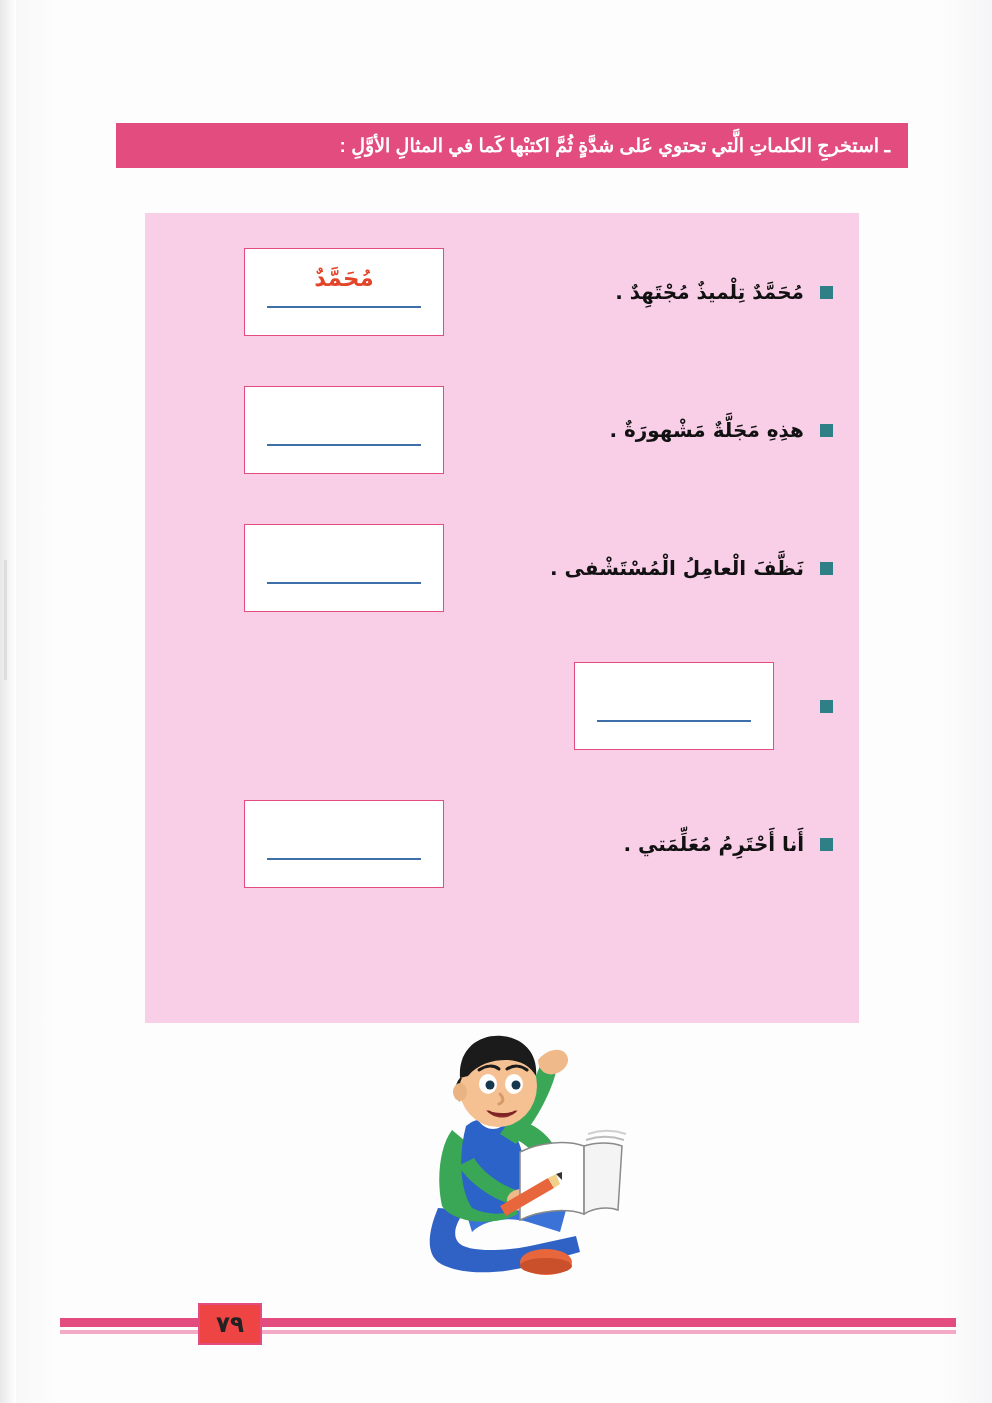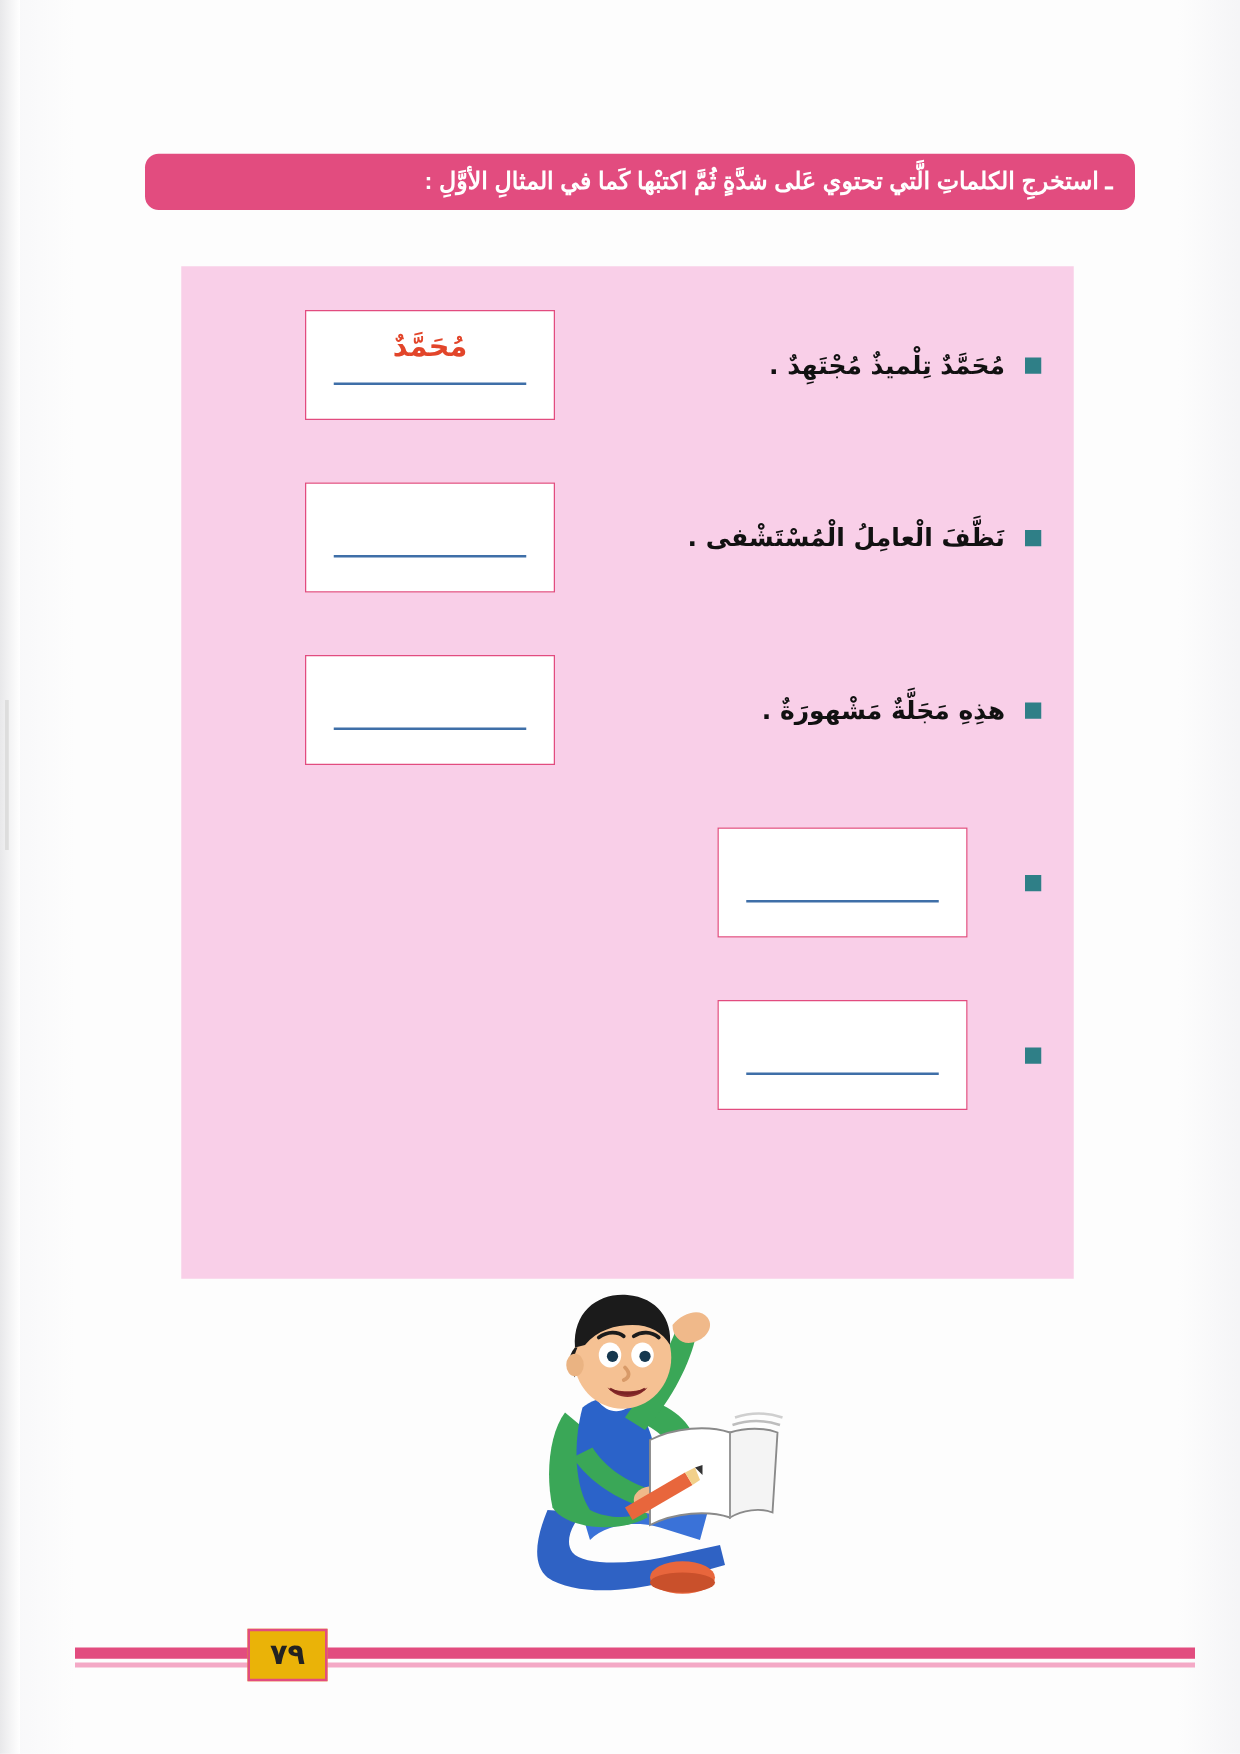--- a/index.html
+++ b/index.html
@@ -63,7 +63,6 @@
     justify-content: flex-start;
     padding: 0 18px 0 14px;
     box-sizing: border-box;
-    border-radius: 11px;
   }
   .heading-text {
     color: #ffffff;

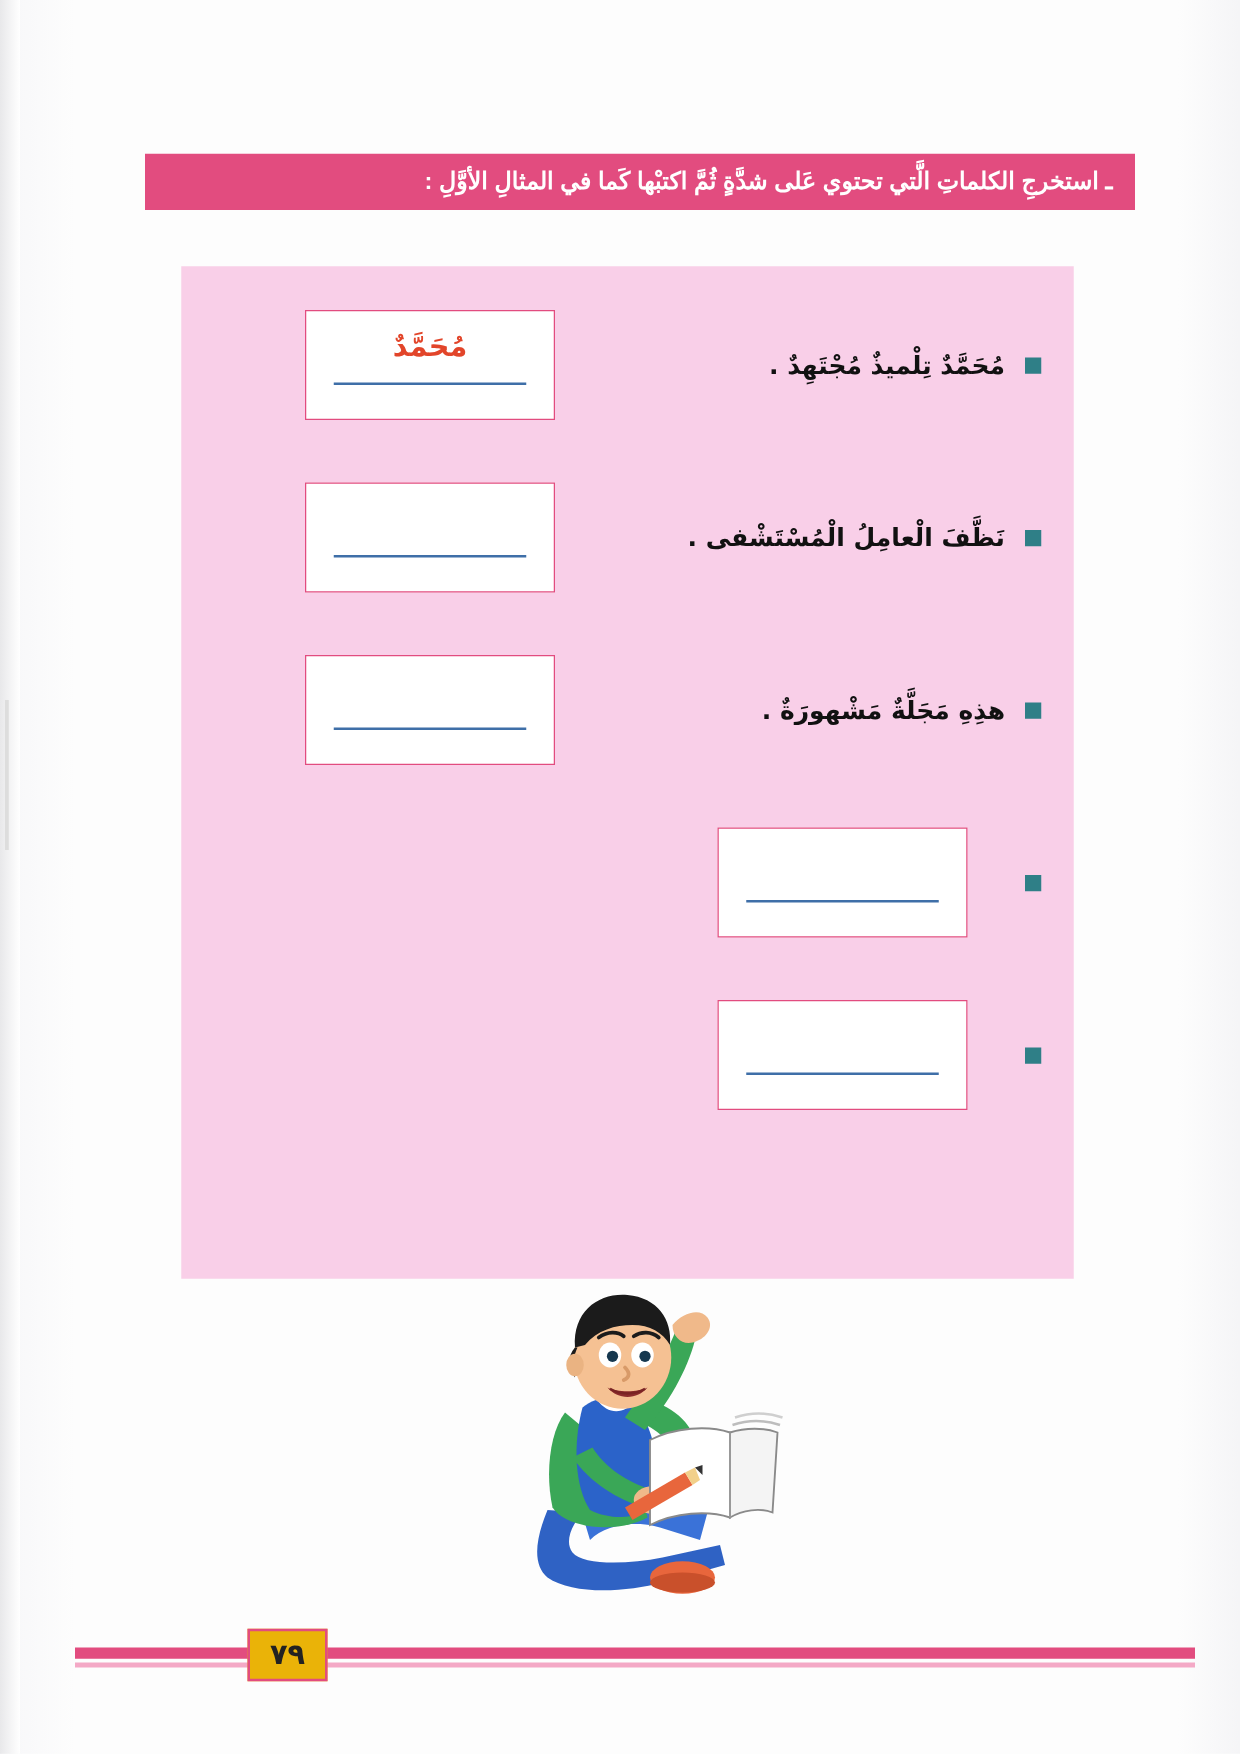--- a/index.html
+++ b/index.html
@@ -239,16 +239,16 @@
 
       <div class="row">
         <div class="bullet"></div>
+        <div class="sentence">هذِهِ مَجَلَّةٌ مَشْهورَةٌ .</div>
+        <div class="answer-box">
+          <div class="answer-line"></div>
+          <div class="answer-word"></div>
+        </div>
+      </div>
+
+      <div class="row">
+        <div class="bullet"></div>
         <div class="sentence">نَظَّفَ الْعامِلُ الْمُسْتَشْفى .</div>
-        <div class="answer-box">
-          <div class="answer-line"></div>
-          <div class="answer-word"></div>
-        </div>
-      </div>
-
-      <div class="row">
-        <div class="bullet"></div>
-        <div class="sentence">هذِهِ مَجَلَّةٌ مَشْهورَةٌ .</div>
         <div class="answer-box">
           <div class="answer-line"></div>
           <div class="answer-word"></div>

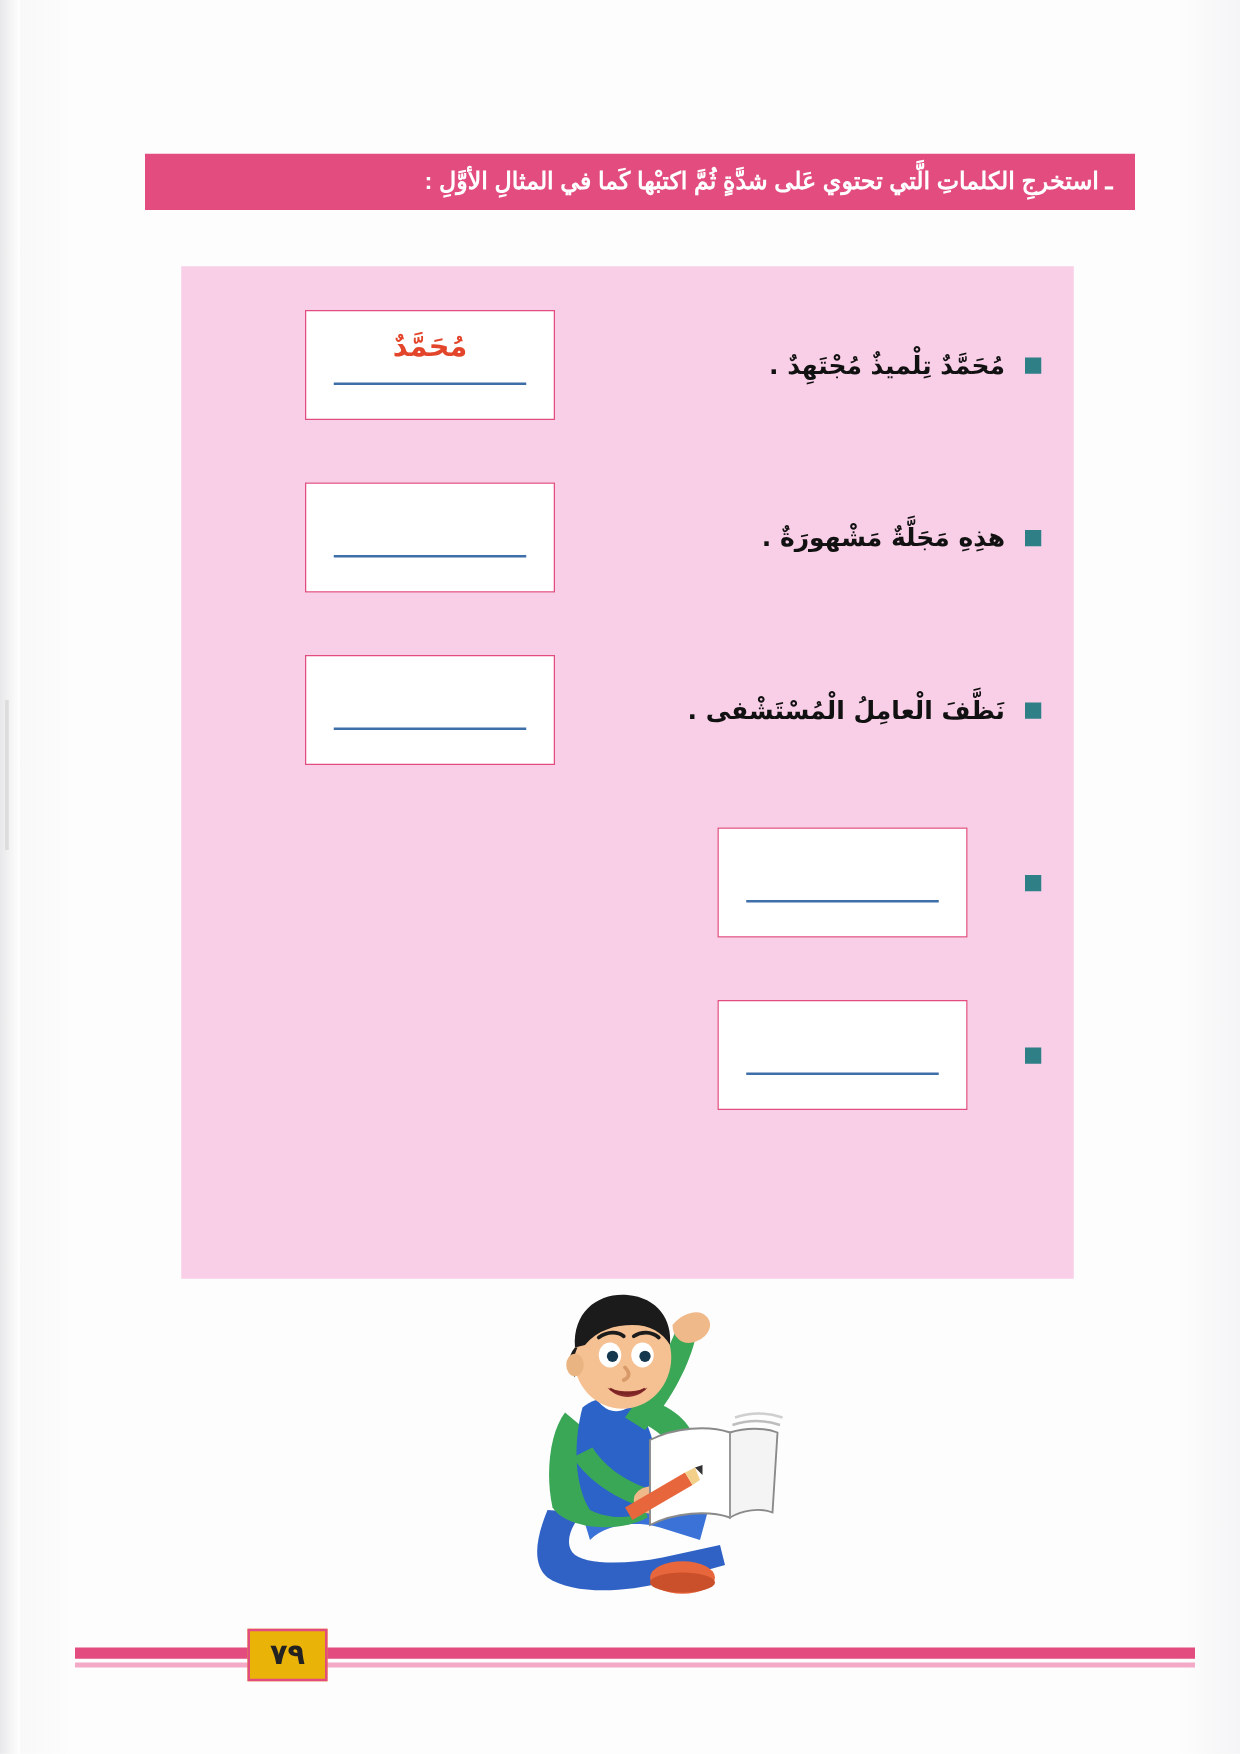--- a/index.html
+++ b/index.html
@@ -265,6 +265,7 @@
 
       <div class="row">
         <div class="bullet"></div>
+        <div class="sentence">أَنا أَحْتَرِمُ مُعَلِّمَتي .</div>
         <div class="answer-box">
           <div class="answer-line"></div>
           <div class="answer-word"></div>

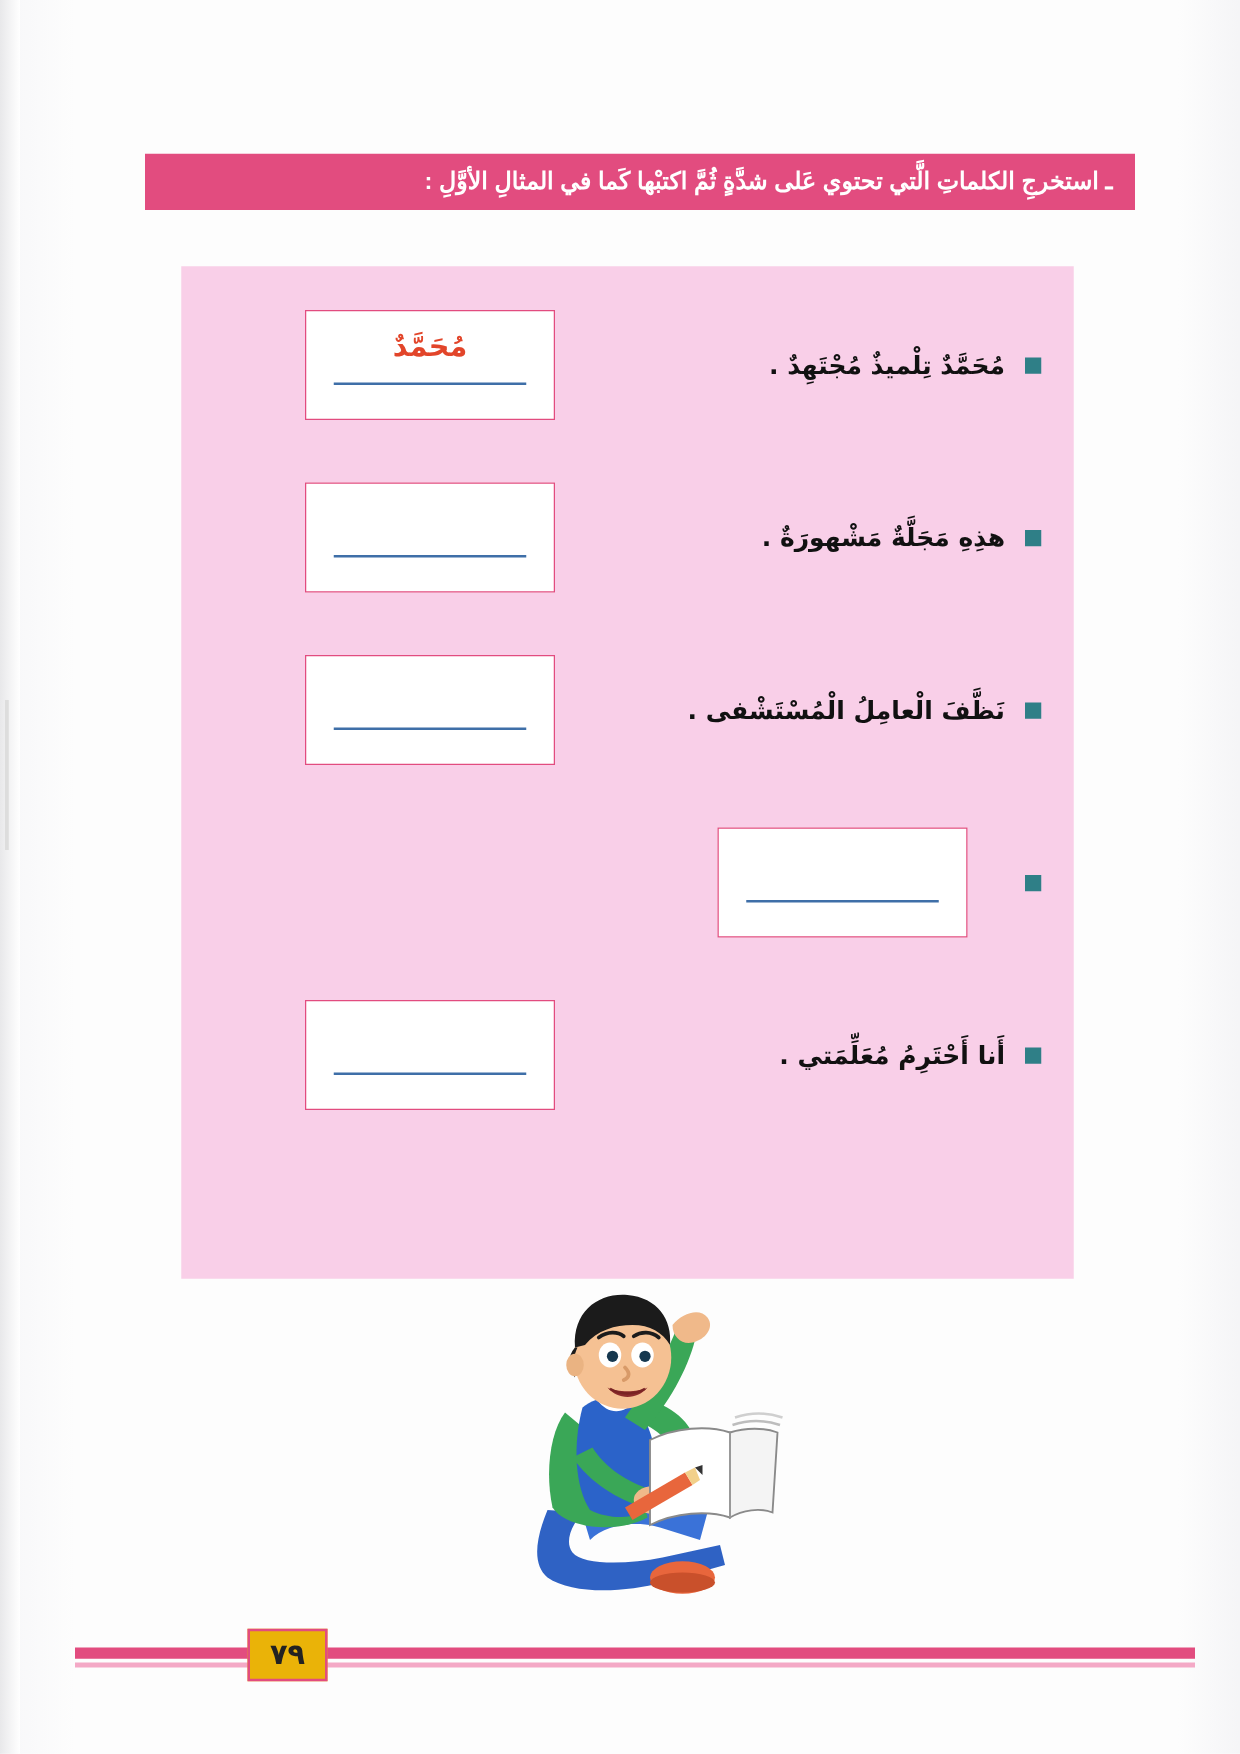--- a/index.html
+++ b/index.html
@@ -183,7 +183,7 @@
     top: 1303px;
     width: 64px;
     height: 42px;
-    background: #eab308;
+    background: #ef4444;
     border: 2px solid #e24c7f;
     display: flex;
     align-items: center;

